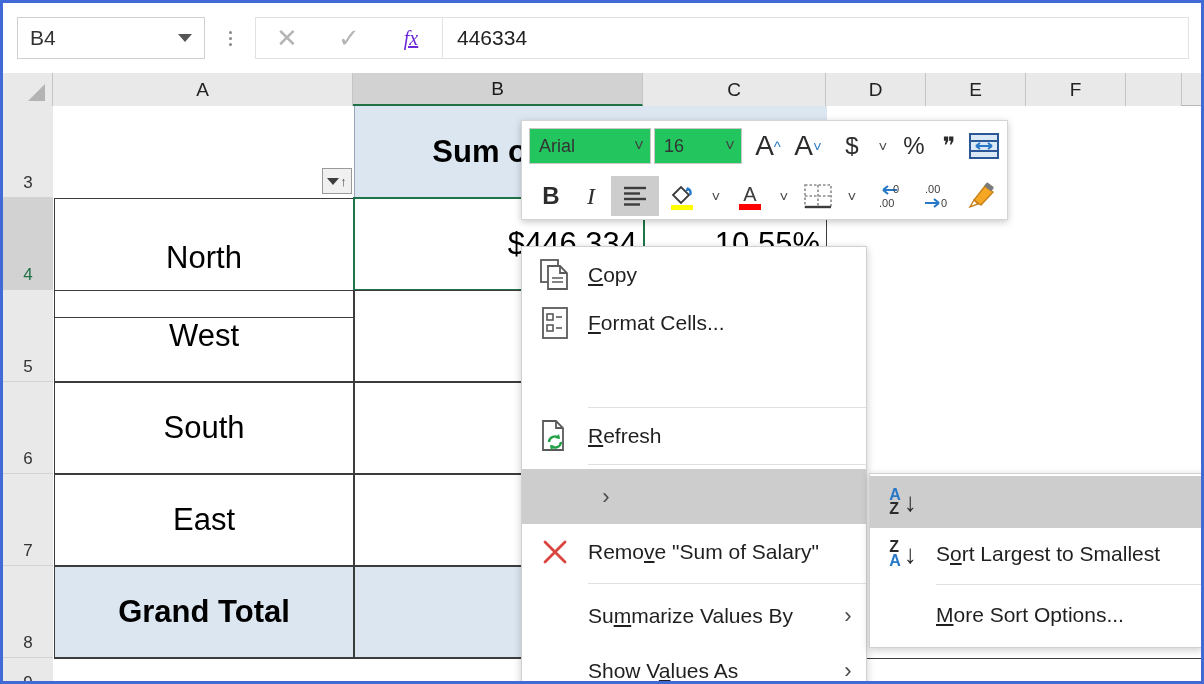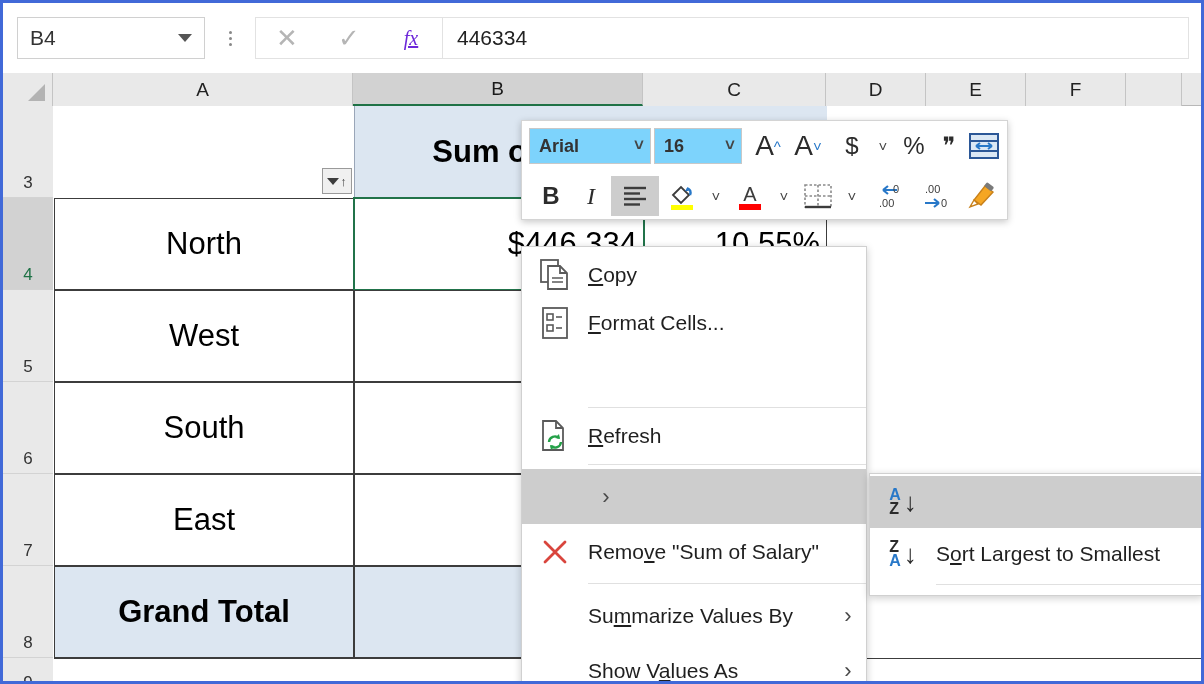--- a/index.html
+++ b/index.html
@@ -186,10 +186,10 @@
   .mt-combo {
     height: 36px;
     border: 1px solid #c8c8c8;
-    background: #7dd3fc;
+    background: #22c55e;
     display: flex; align-items: center;
     padding: 0 6px 0 9px;
-    font-size: 18px; color: #333; font-weight: bold;
+    font-size: 18px; color: #333;
   }
   .mt-combo .val { flex: 1; }
   .mt-combo .cv { color: #444; font-size: 17px; margin-left: 10px; }

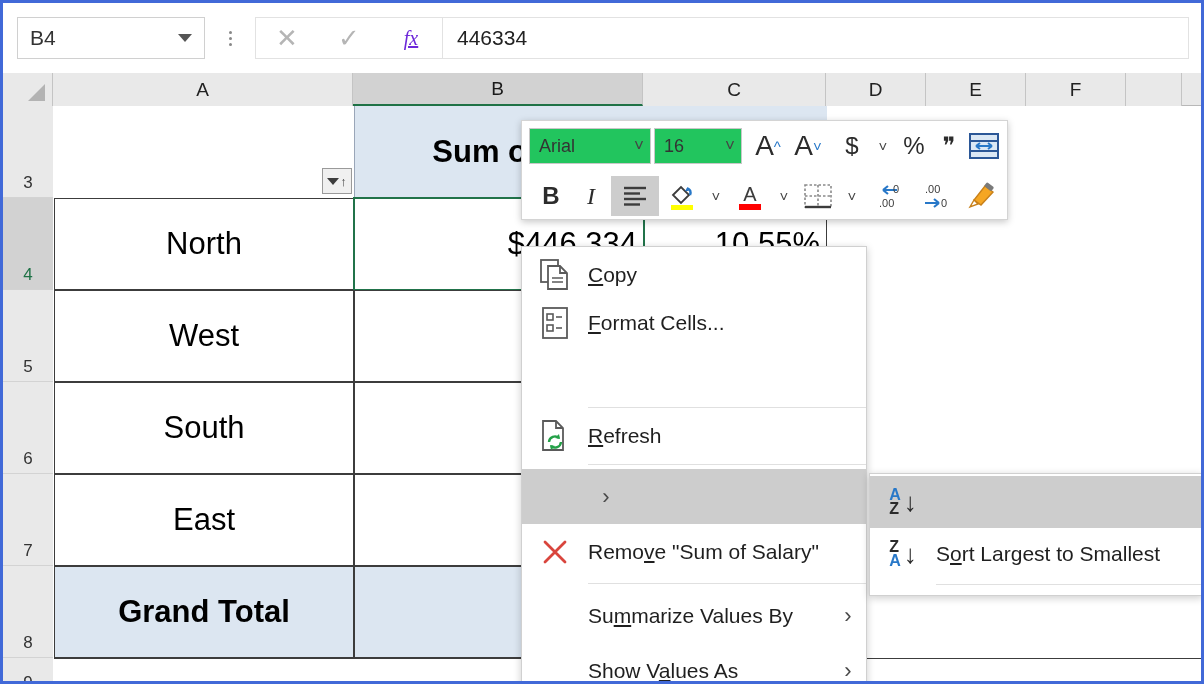--- a/index.html
+++ b/index.html
@@ -320,7 +320,7 @@
         <span class="arr">↑</span>
     </div>
 
-    <div class="cell bordered center" style="left:51px; top:92px; width:300px; height:92px;">North</div>
+    <div class="cell bordered center" style="left:51px; top:92px; width:300px; height:120px;">North</div>
     <div class="cell bordered right" style="left:351px; top:92px; width:290px; height:92px;">$446,334</div>
     <div class="cell bordered right" style="left:641px; top:92px; width:183px; height:92px;">10.55%</div>
     <div class="cell-sel-b4" style="left:350px; top:91px; width:292px; height:94px;"></div>

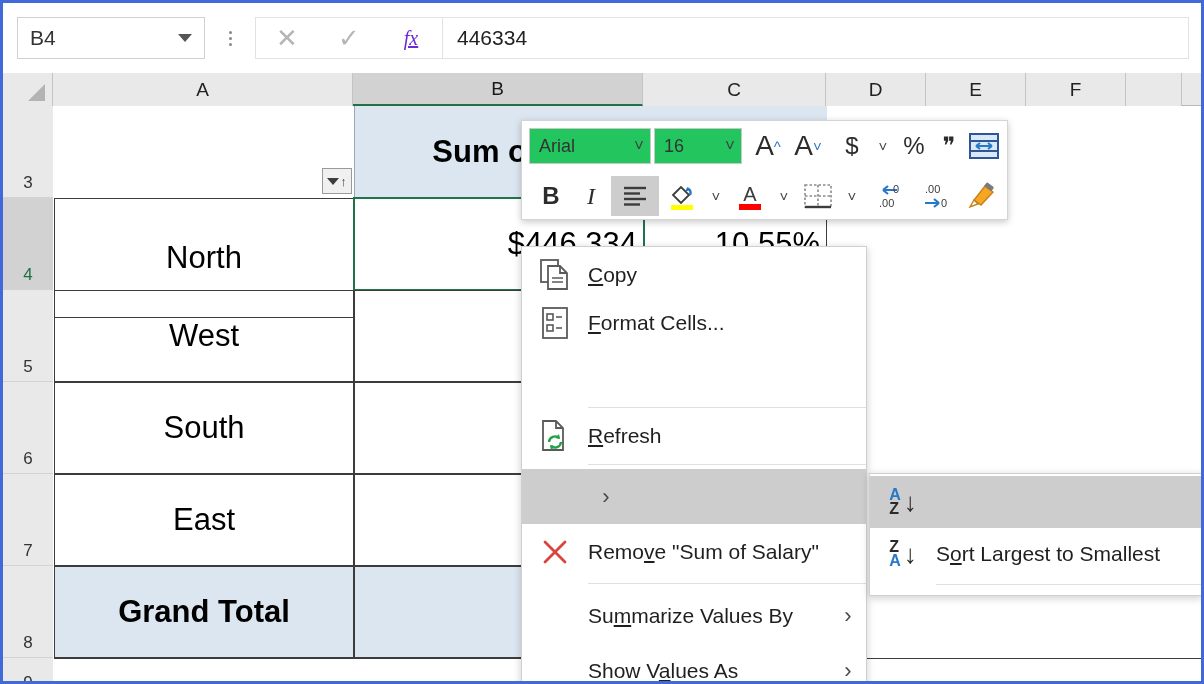--- a/index.html
+++ b/index.html
@@ -543,6 +543,10 @@
 
     <div class="sub-div"></div>
 
+    <div class="sub-item">
+      <span class="sub-ico"></span>
+      <span><u>M</u>ore Sort Options...</span>
+    </div>
   </div>
 
 </div>

